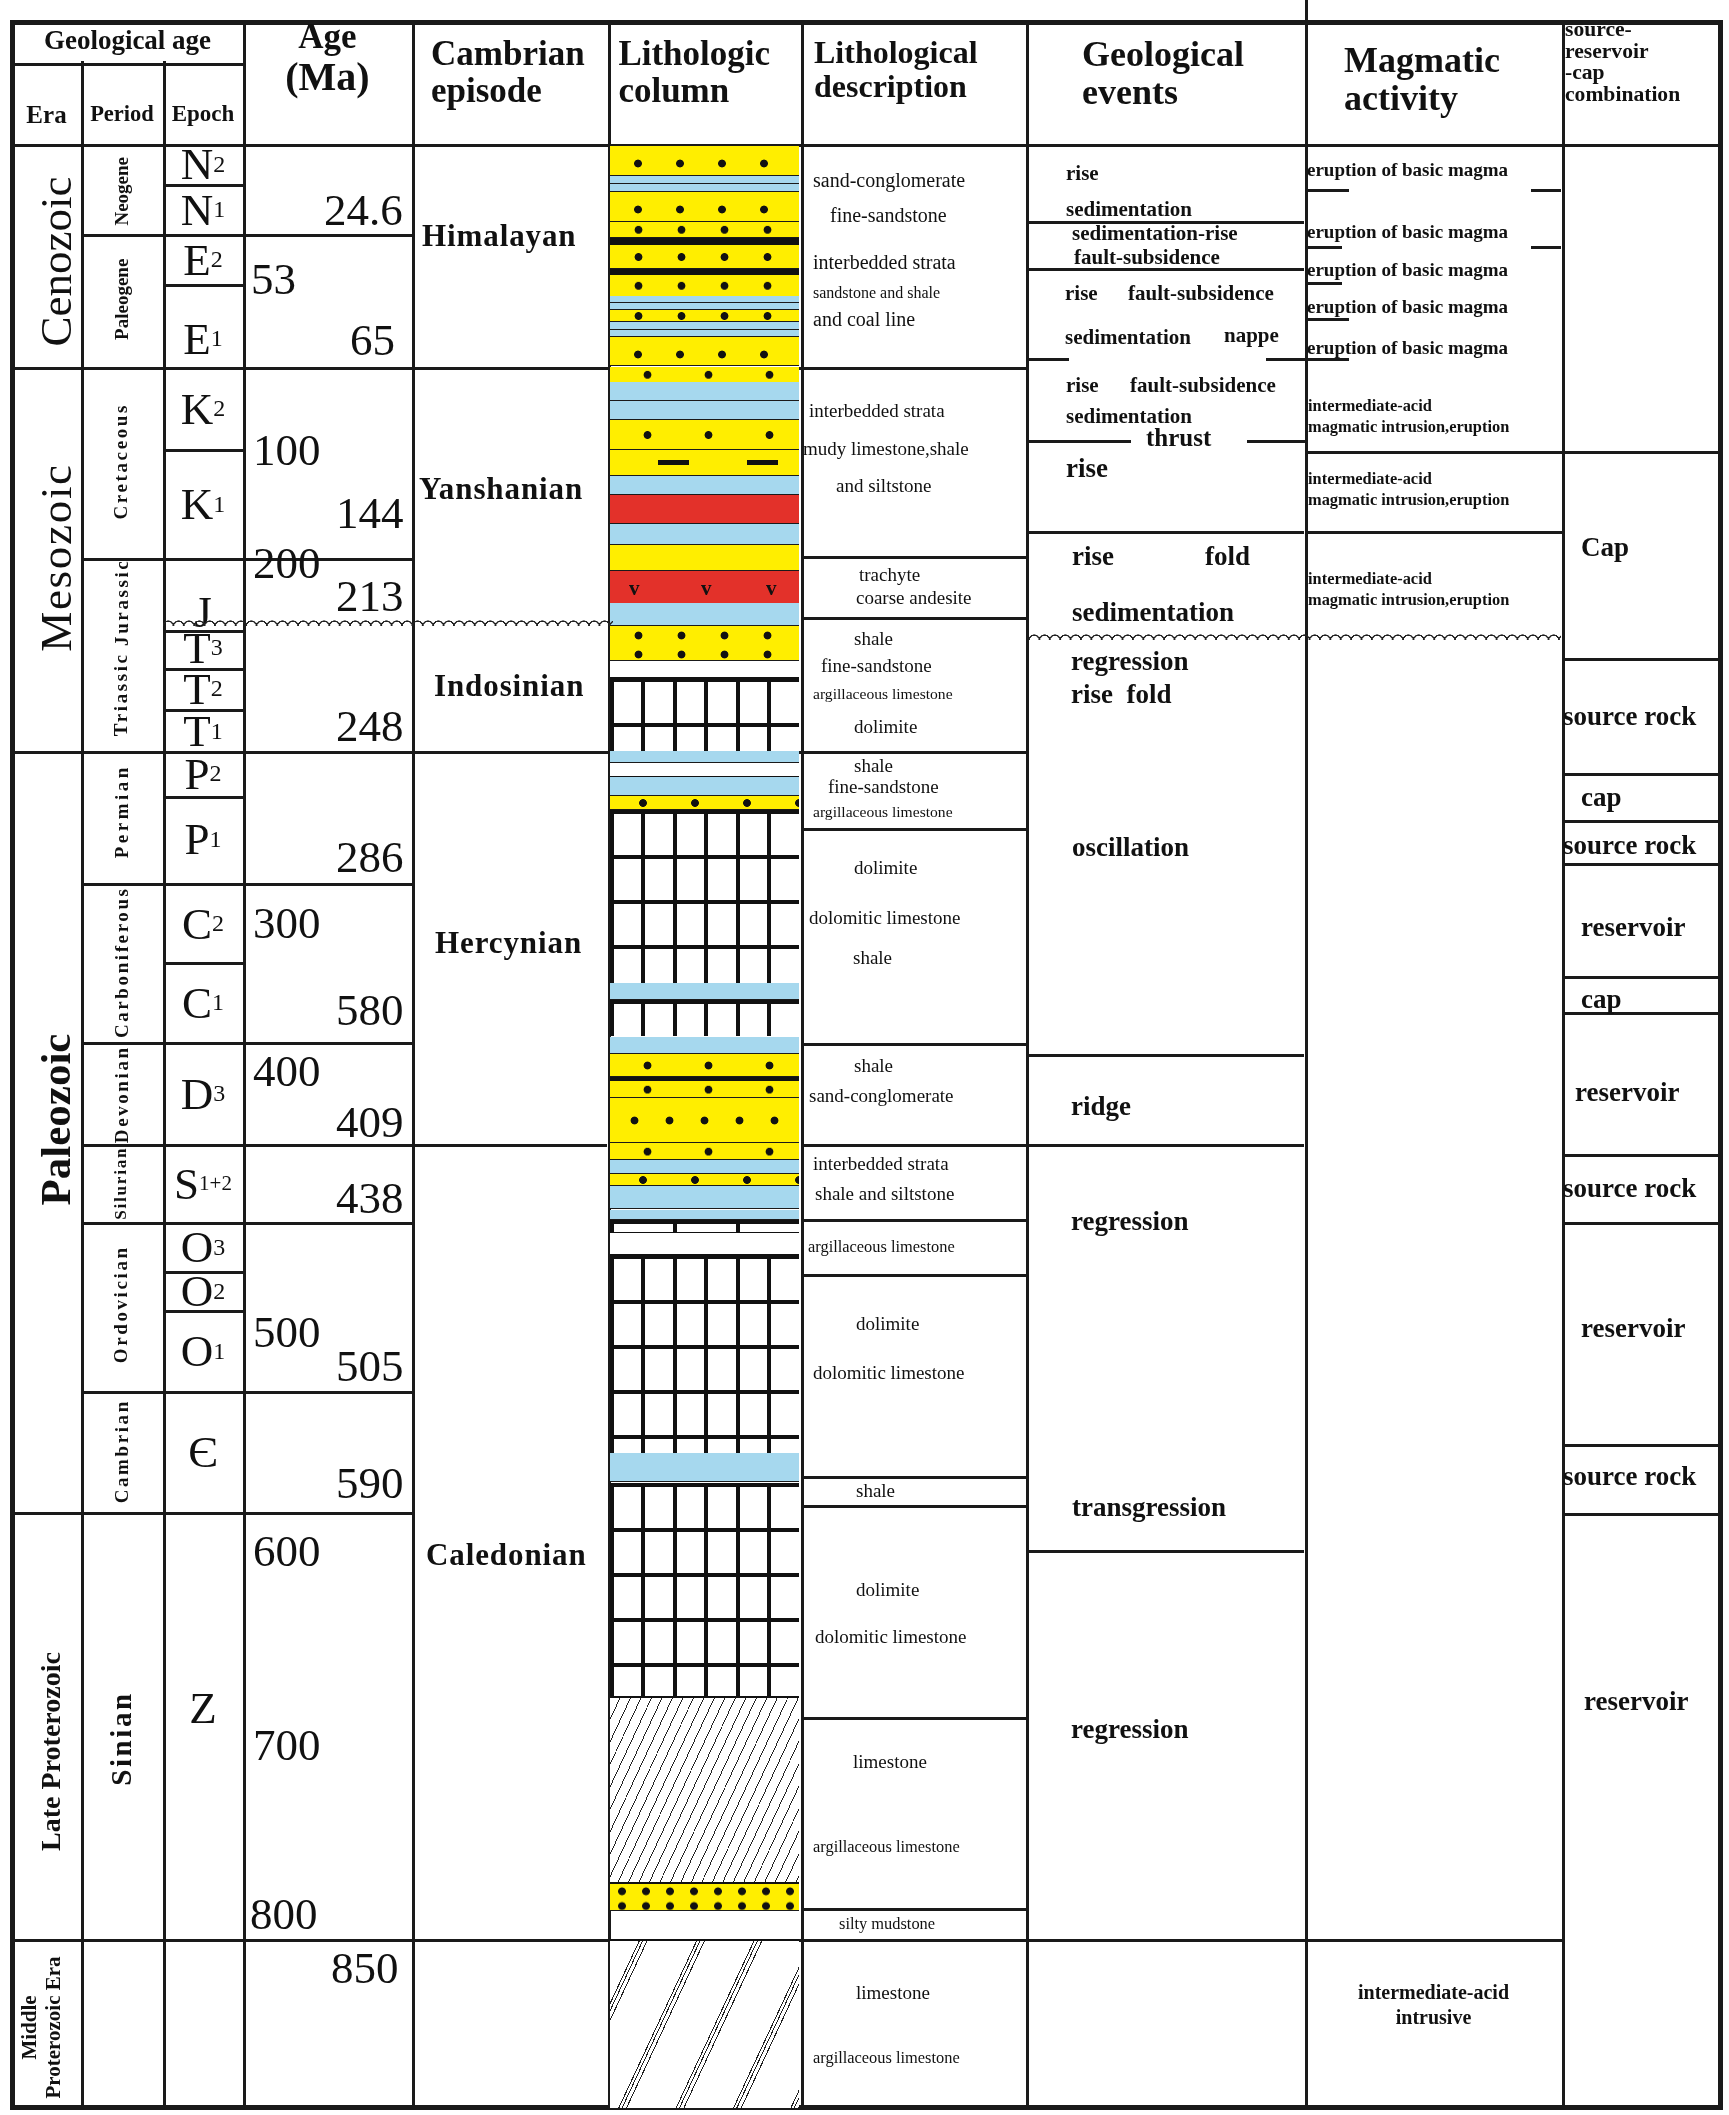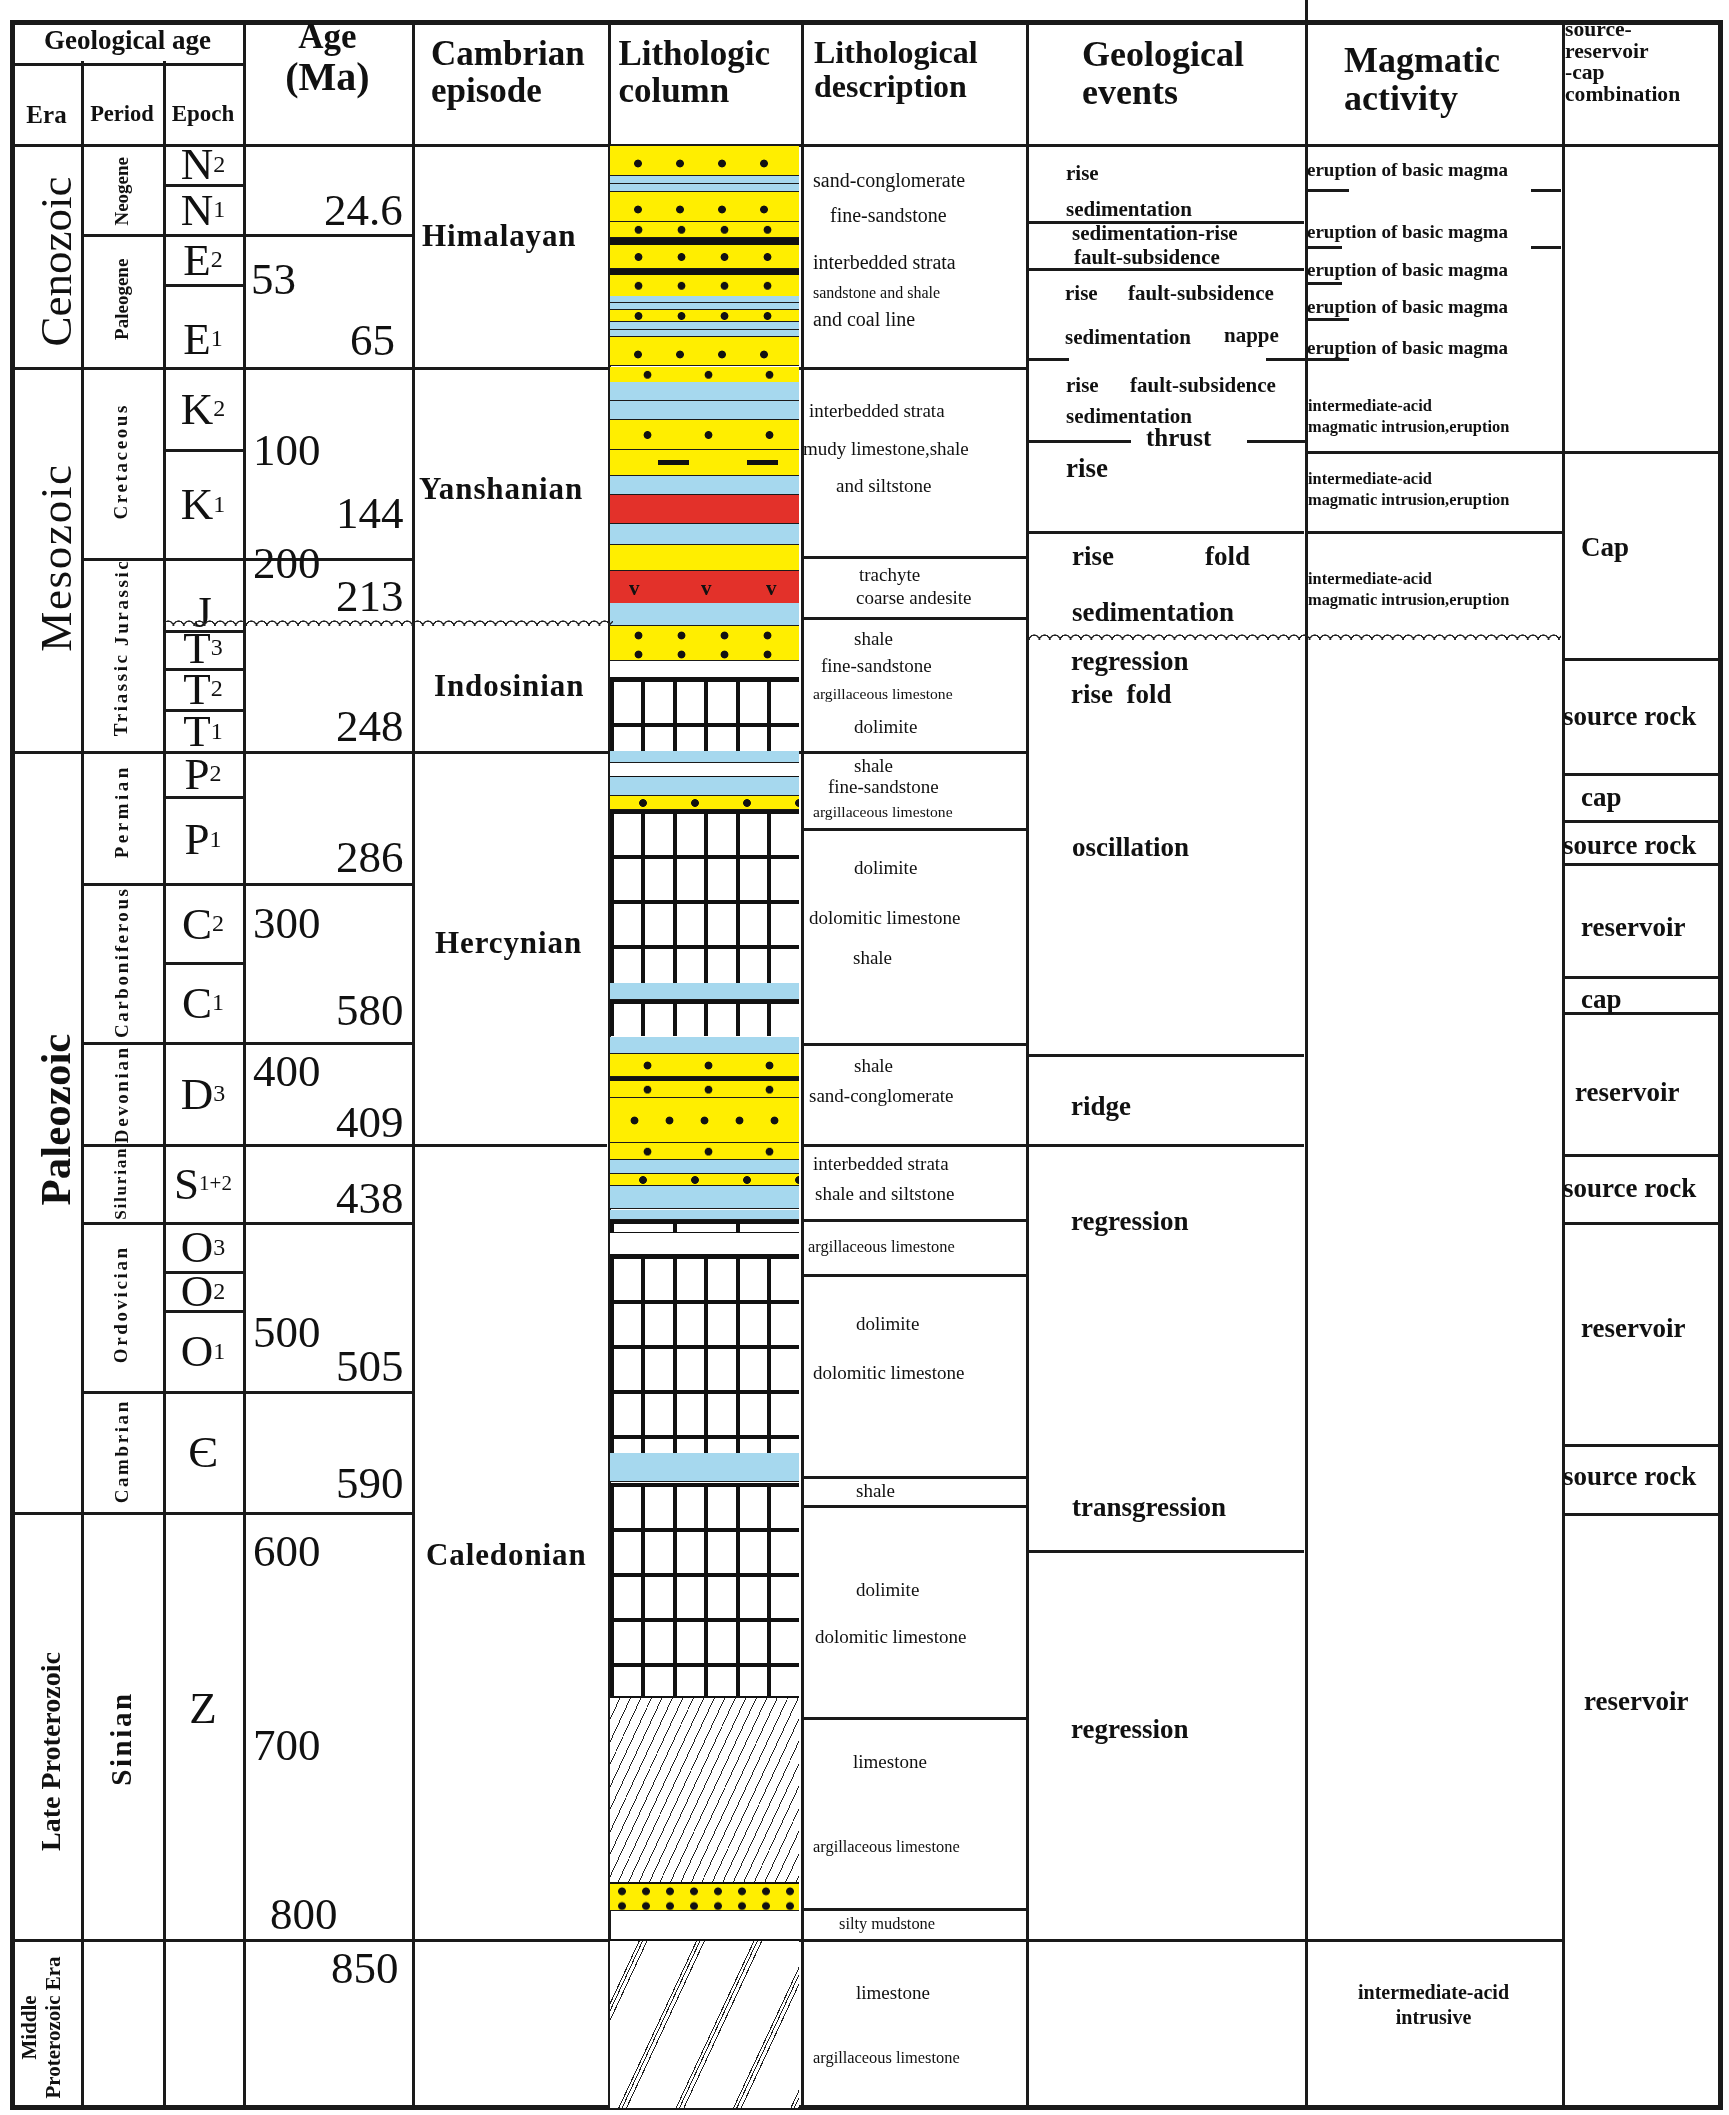--- a/index.html
+++ b/index.html
@@ -252,7 +252,7 @@
 <div class="age" style="left:336px;top:1461px;">590</div>
 <div class="age" style="left:253px;top:1529px;">600</div>
 <div class="age" style="left:253px;top:1723px;">700</div>
-<div class="age" style="left:270px;top:1892px;">800</div>
+<div class="age" style="left:250px;top:1892px;">800</div>
 <div class="age" style="left:331px;top:1946px;">850</div>
 
 <div class="hl" style="left:412px;top:367px;width:195px;"></div>

